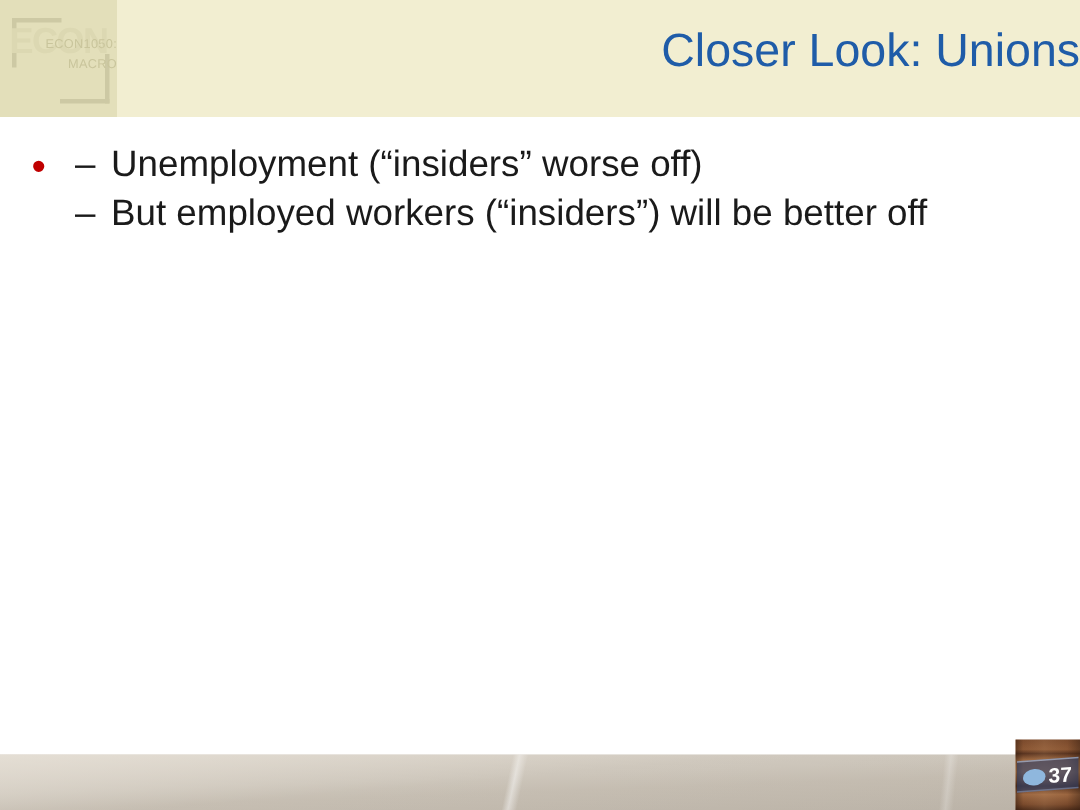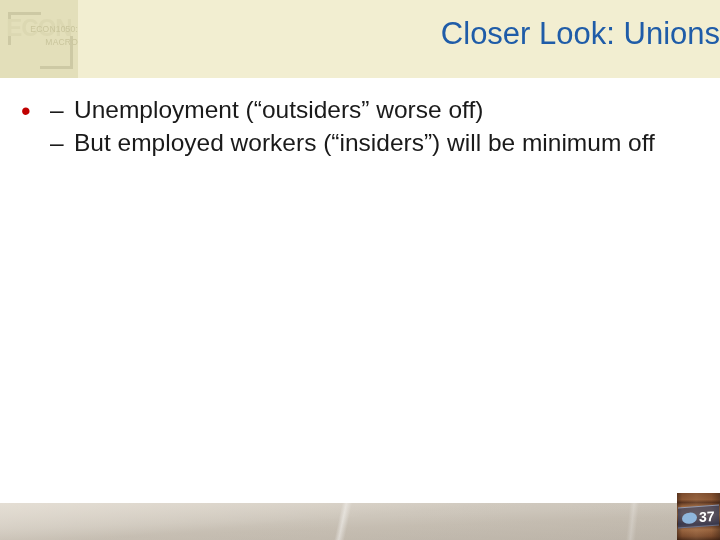--- a/index.html
+++ b/index.html
@@ -258,7 +258,7 @@
           <ul class="level2">
             <li class="bullet2">
               <span class="dash">–</span>
-              <span>Unemployment (“outsiders” worse off)</span>
+              <span>Unemployment (“insiders” worse off)</span>
             </li>
             <li class="bullet2">
               <span class="dash">–</span>

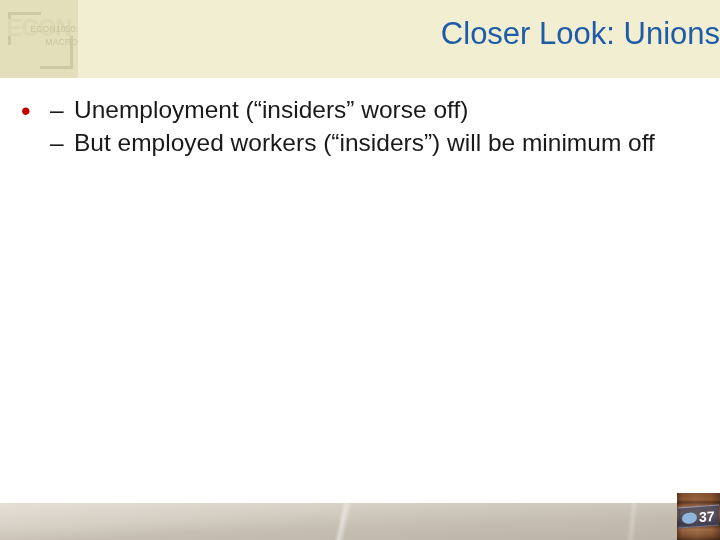--- a/index.html
+++ b/index.html
@@ -262,7 +262,7 @@
             </li>
             <li class="bullet2">
               <span class="dash">–</span>
-              <span>But employed workers (“insiders”) will be minimum off</span>
+              <span>But employed workers (“insiders”) will be better off</span>
             </li>
           </ul>
         </li>

